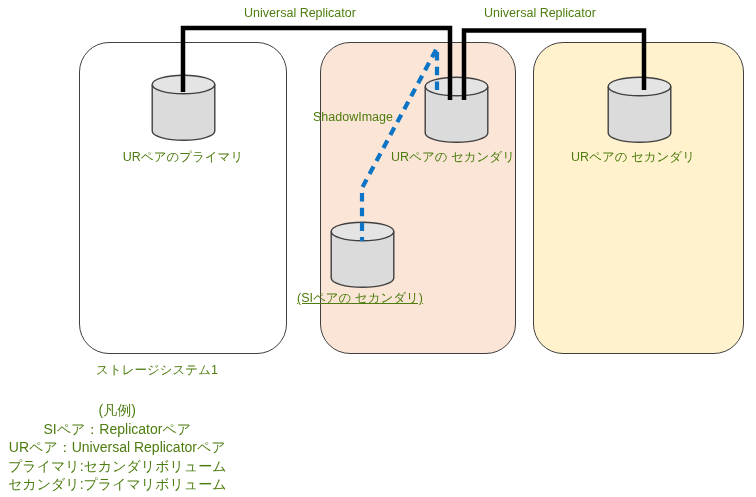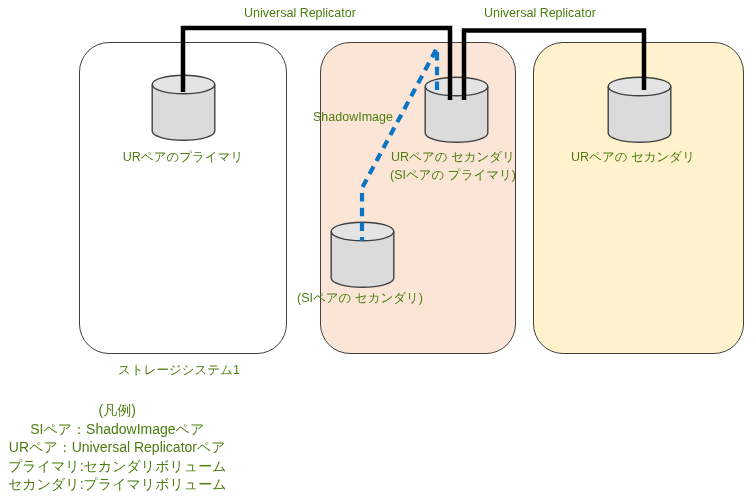--- a/index.html
+++ b/index.html
@@ -66,7 +66,6 @@
 
   <div class="lbl" style="left:83px;top:150px;width:200px;">URペアのプライマリ</div>
   <div class="lbl" style="left:353px;top:150px;width:200px;">URペアの セカンダリ</div>
-  <div class="lbl" style="left:353px;top:168px;width:200px;">(SIペアの プライマリ)</div>
   <div class="lbl" style="left:533px;top:150px;width:200px;">URペアの セカンダリ</div>
   <div class="lbl" style="left:260px;top:291px;width:200px;">(SIペアの セカンダリ)</div>
 

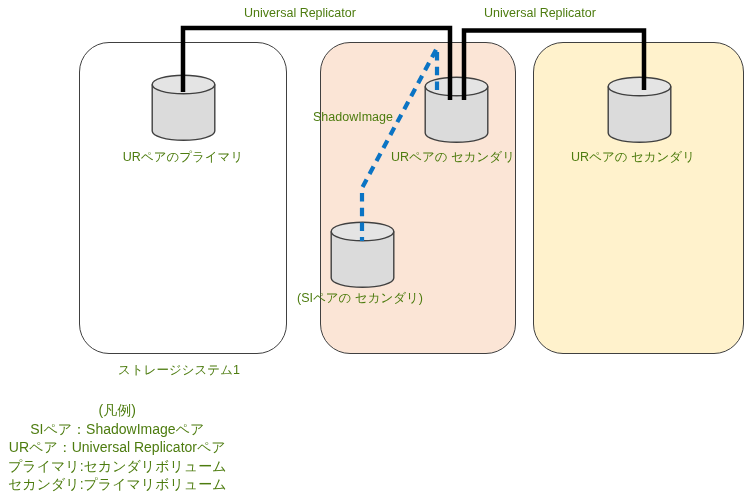--- a/index.html
+++ b/index.html
@@ -67,7 +67,7 @@
   <div class="lbl" style="left:83px;top:150px;width:200px;">URペアのプライマリ</div>
   <div class="lbl" style="left:353px;top:150px;width:200px;">URペアの セカンダリ</div>
   <div class="lbl" style="left:533px;top:150px;width:200px;">URペアの セカンダリ</div>
-  <div class="lbl" style="left:260px;top:291px;width:200px;">(SIペアの セカンダリ)</div>
+  <div class="lbl" style="left:260px;top:291px;width:200px;text-decoration:underline;">(SIペアの セカンダリ)</div>
 
   <div class="lbl" style="left:76px;top:363px;width:206px;">ストレージシステム1</div>
 

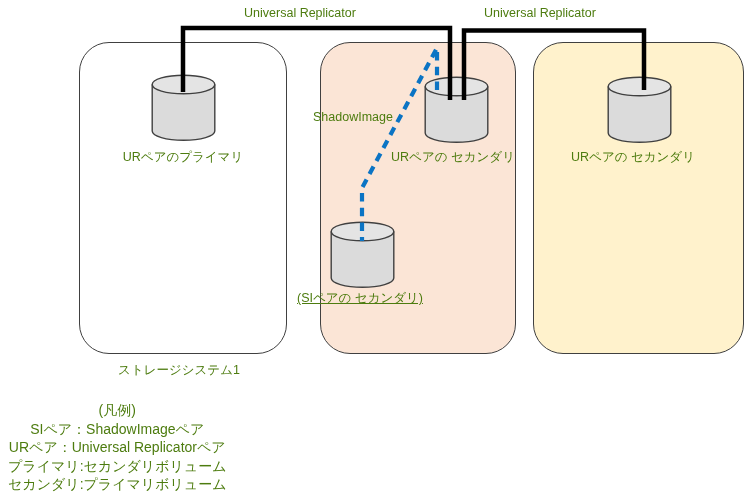--- a/index.html
+++ b/index.html
@@ -69,7 +69,7 @@
   <div class="lbl" style="left:533px;top:150px;width:200px;">URペアの セカンダリ</div>
   <div class="lbl" style="left:260px;top:291px;width:200px;text-decoration:underline;">(SIペアの セカンダリ)</div>
 
-  <div class="lbl" style="left:76px;top:363px;width:206px;">ストレージシステム1</div>
+  <div class="lbl" style="left:54px;top:363px;width:206px;">ストレージシステム1</div>
 
   <div id="legend">
     <div>(凡例)</div>

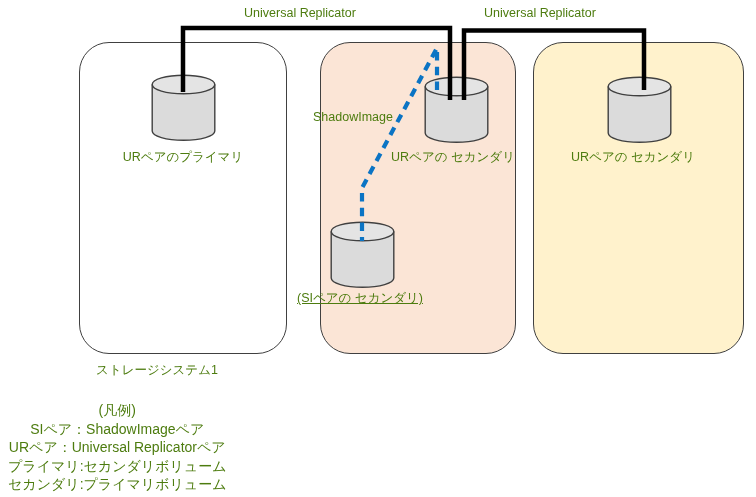--- a/index.html
+++ b/index.html
@@ -73,7 +73,7 @@
 
   <div id="legend">
     <div>(凡例)</div>
-    <div>SIペア：ShadowImageペア</div>
+    <div>SIペア：Replicatorペア</div>
     <div>URペア：Universal Replicatorペア</div>
     <div>プライマリ:セカンダリボリューム</div>
     <div>セカンダリ:プライマリボリューム</div>

